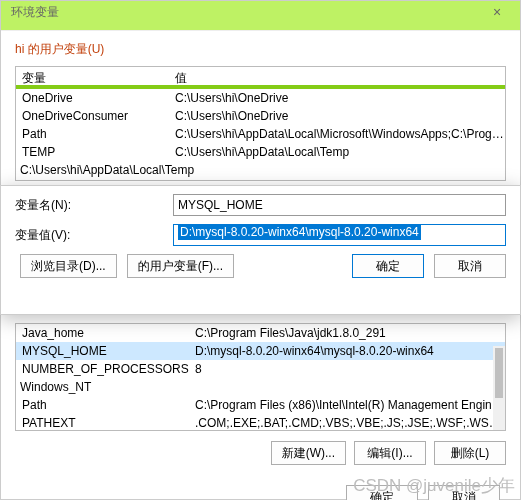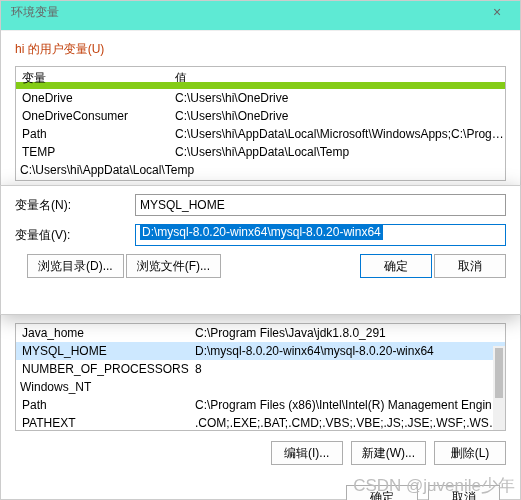--- a/index.html
+++ b/index.html
@@ -28,7 +28,7 @@
     justify-content: space-between;
     padding: 0 8px 7px 10px;
     color: #666;
-    background: #5eead4;
+    background: #bef264;
     border-bottom: 1px solid #eee;
   }
   .close-x {

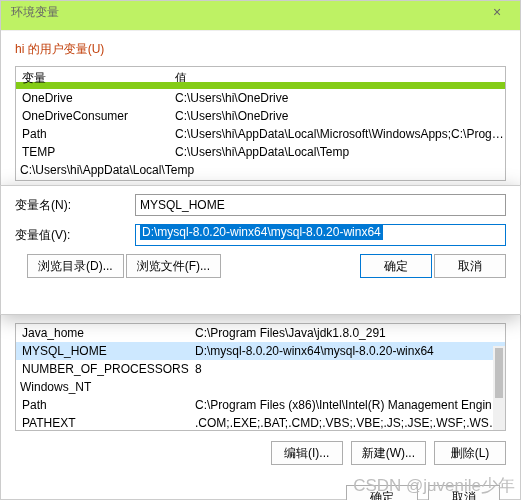--- a/index.html
+++ b/index.html
@@ -56,7 +56,7 @@
   }
   .thead {
     display: flex;
-    border-bottom: 7px solid #84cc16;
+    border-bottom: 4px solid #84cc16;
     background: #fff;
     font-weight: 400;
     color: #000;

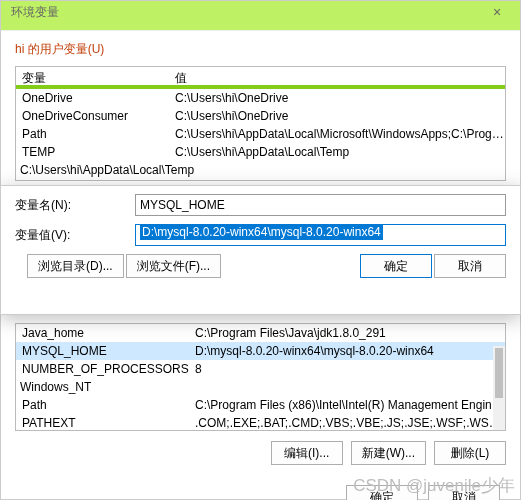--- a/index.html
+++ b/index.html
@@ -111,6 +111,7 @@
     display: flex;
     align-items: center;
     padding: 8px 14px 0 14px;
+    gap: 38px;
   }
   .field-label { width: 120px; }
   .field-input {

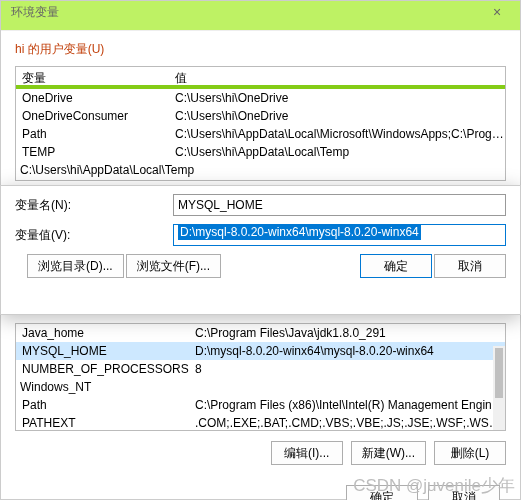--- a/index.html
+++ b/index.html
@@ -130,8 +130,8 @@
   }
   .edit-btns {
     display: flex;
-    padding: 8px 14px 0 26px;
-    gap: 2px;
+    padding: 8px 14px 0 19px;
+    gap: 10px;
     align-items: center;
   }
   .edit-btns .spacer { flex: 1; }

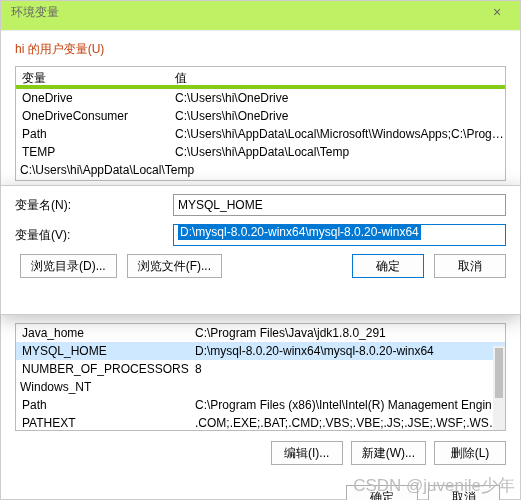--- a/index.html
+++ b/index.html
@@ -245,7 +245,7 @@
 
   <div class="edit-btns">
     <button class="btn">浏览目录(D)...</button>
-    <button class="btn">浏览文件(F)...</button>
+    <button class="btn">的用户变量(F)...</button>
     <div class="spacer"></div>
     <button class="btn primary">确定</button>
     <button class="btn">取消</button>

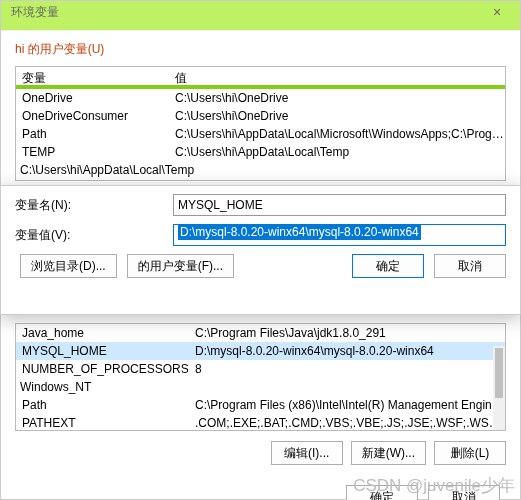--- a/index.html
+++ b/index.html
@@ -218,8 +218,8 @@
   </div>
 
   <div class="btn-row">
+    <button class="btn">新建(W)...</button>
     <button class="btn">编辑(I)...</button>
-    <button class="btn">新建(W)...</button>
     <button class="btn">删除(L)</button>
   </div>
 

